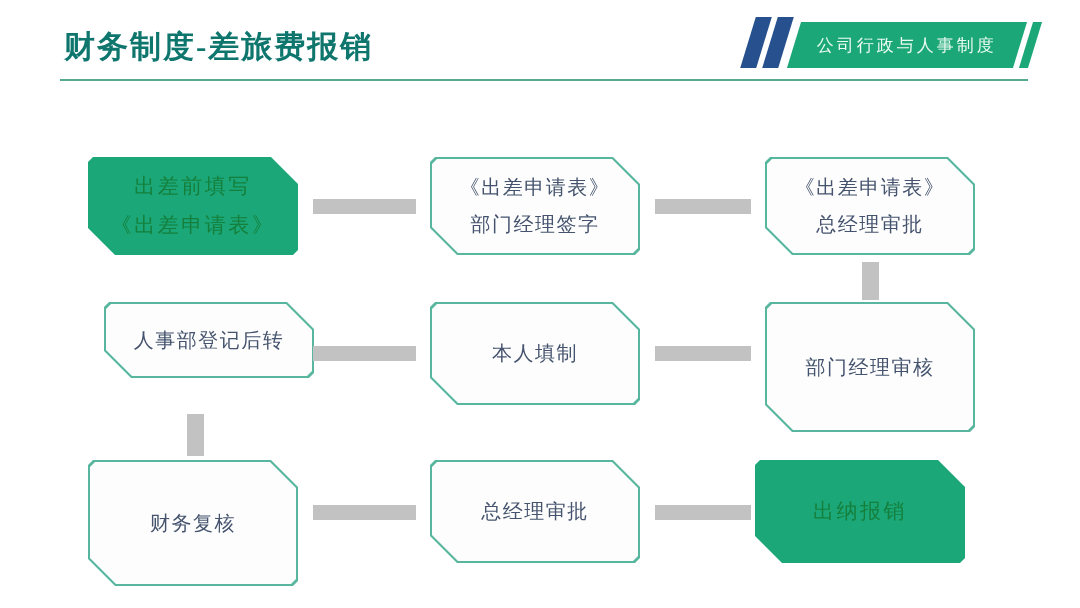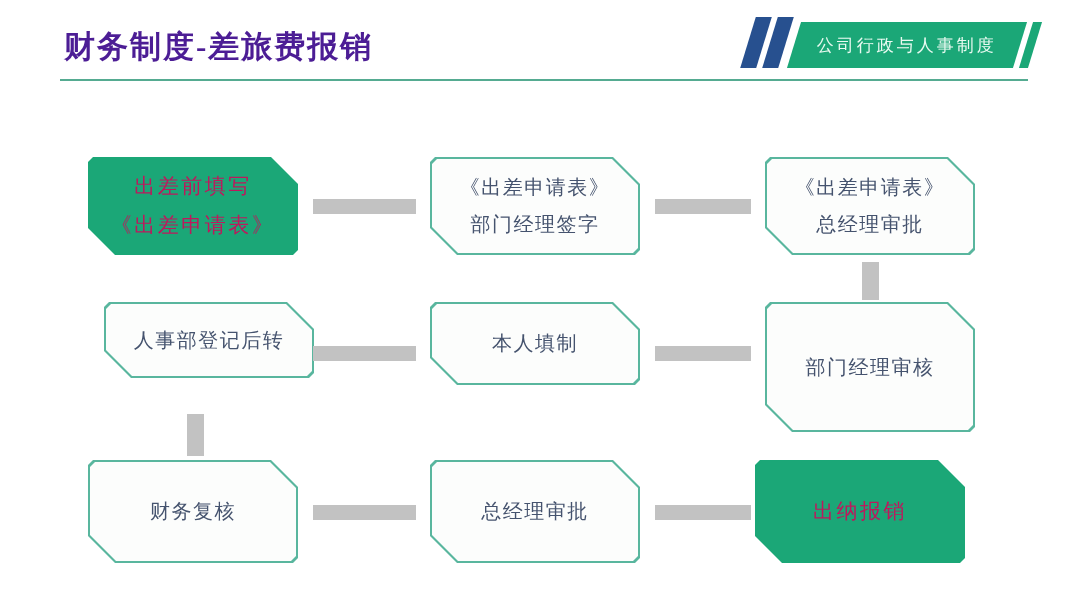--- a/index.html
+++ b/index.html
@@ -21,7 +21,7 @@
     left: 64px; top: 26px;
     font-size: 31px;
     font-weight: bold;
-    color: #4c1d95;
+    color: #0f766e;
     letter-spacing: 2px;
     white-space: nowrap;
   }

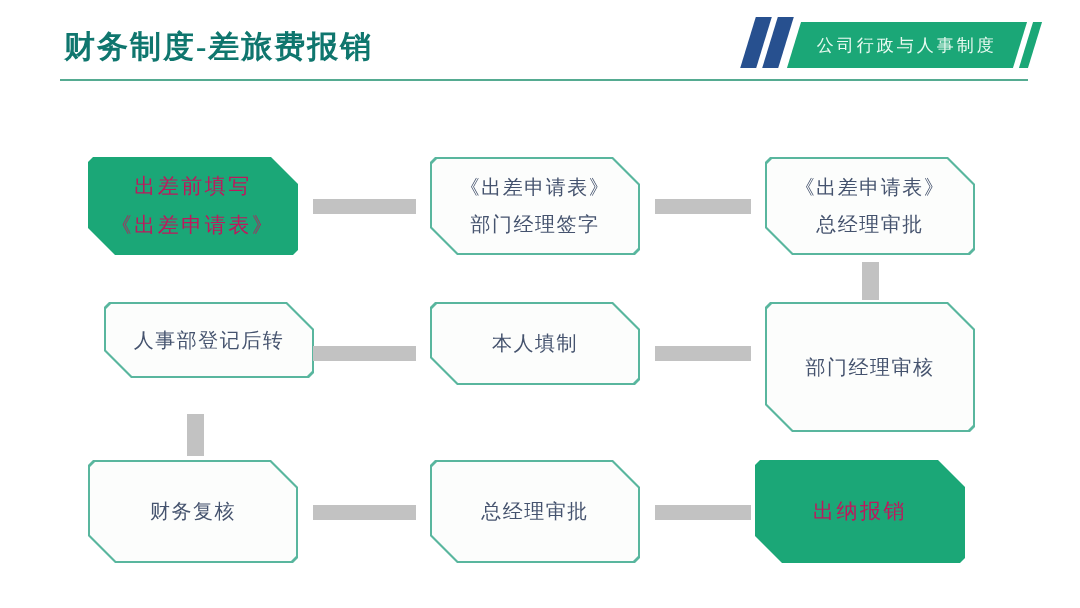--- a/index.html
+++ b/index.html
@@ -98,7 +98,7 @@
     line-height: 1.85;
   }
   .box.solid .box-text {
-    color: #be185d;
+    color: #15803d;
     font-size: 21px;
     letter-spacing: 2.5px;
   }

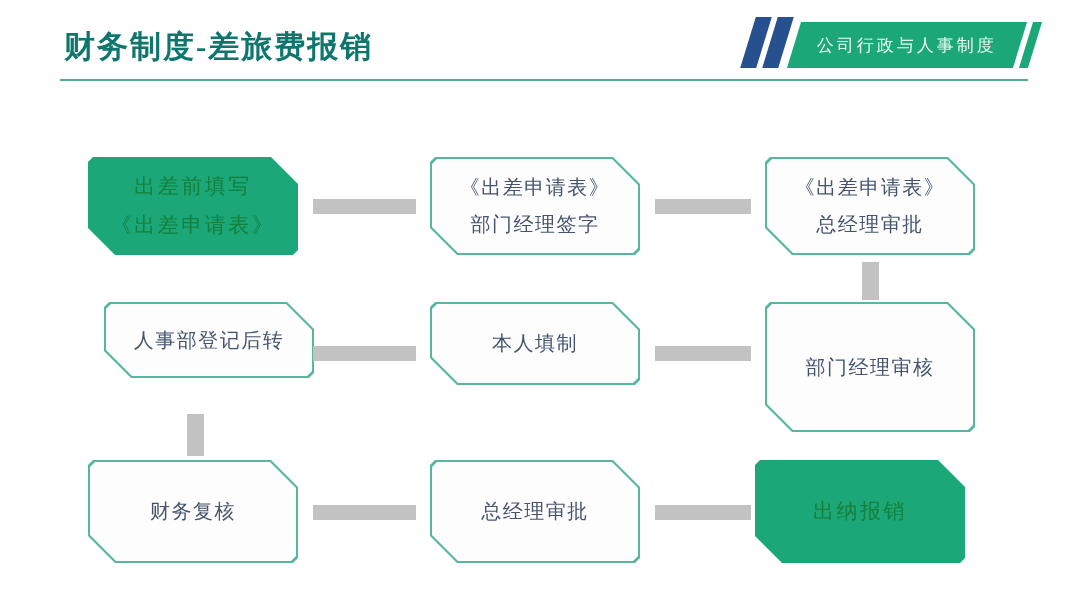--- a/index.html
+++ b/index.html
@@ -158,7 +158,7 @@
       <div>人事部登记后转</div>
     </div>
   </div>
-  <div class="box" style="left:430px; top:302px; height:83px;">
+  <div class="box" style="left:430px; top:302px; height:103px;">
     <div class="shape-border"></div>
     <div class="shape-fill"></div>
     <div class="box-text">

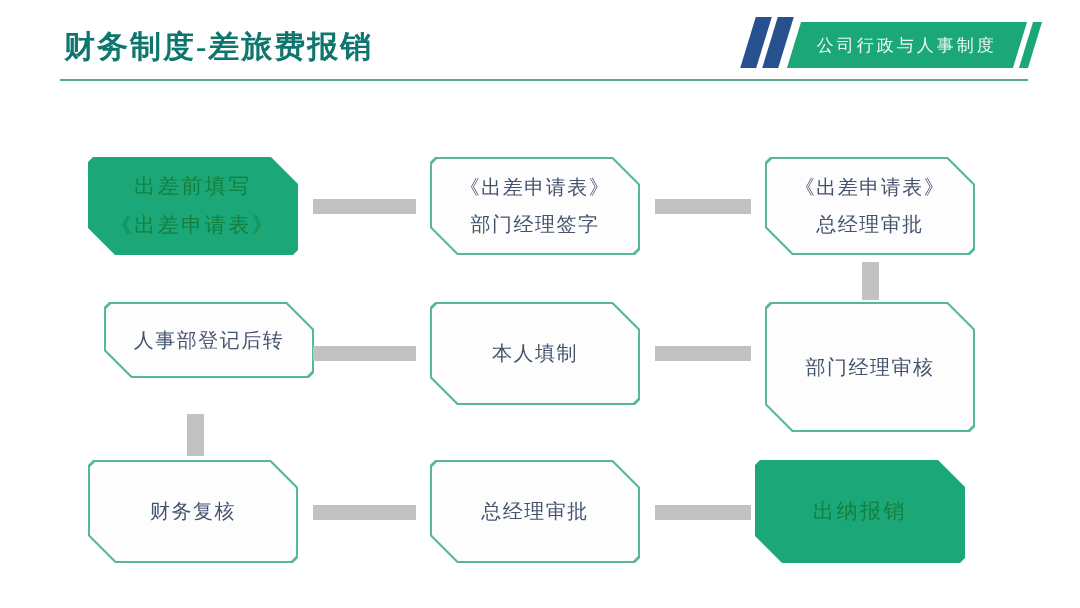--- a/index.html
+++ b/index.html
@@ -174,7 +174,7 @@
     </div>
   </div>
 
-  <div class="box" style="left:88px; top:460px; height:103px;">
+  <div class="box" style="left:88px; top:460px; height:126px;">
     <div class="shape-border"></div>
     <div class="shape-fill"></div>
     <div class="box-text">

